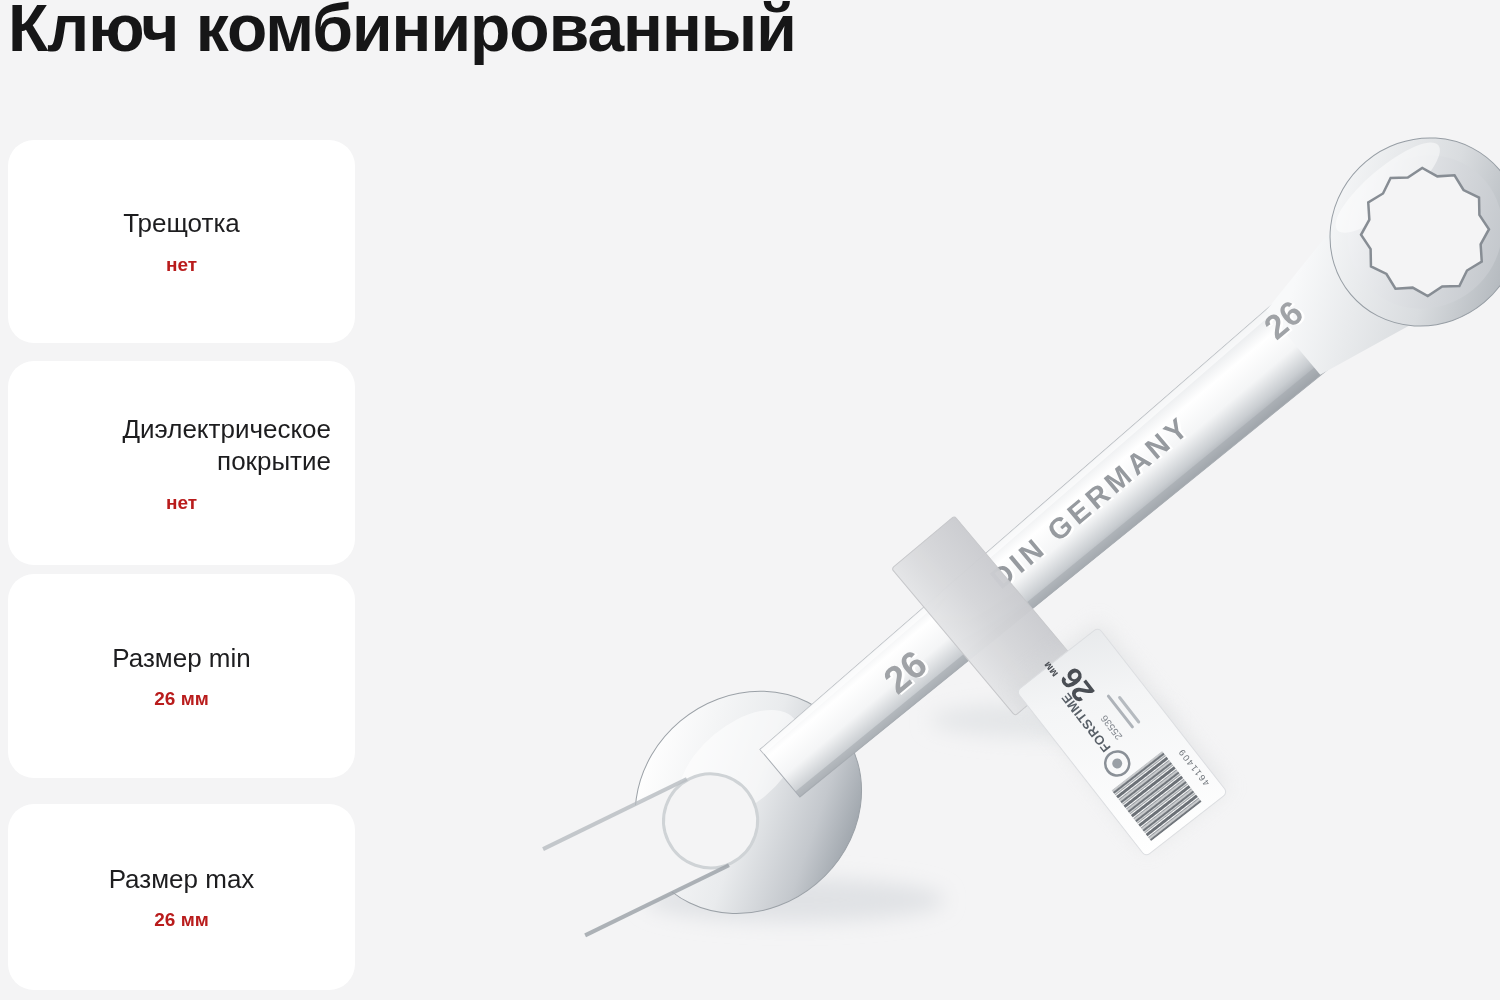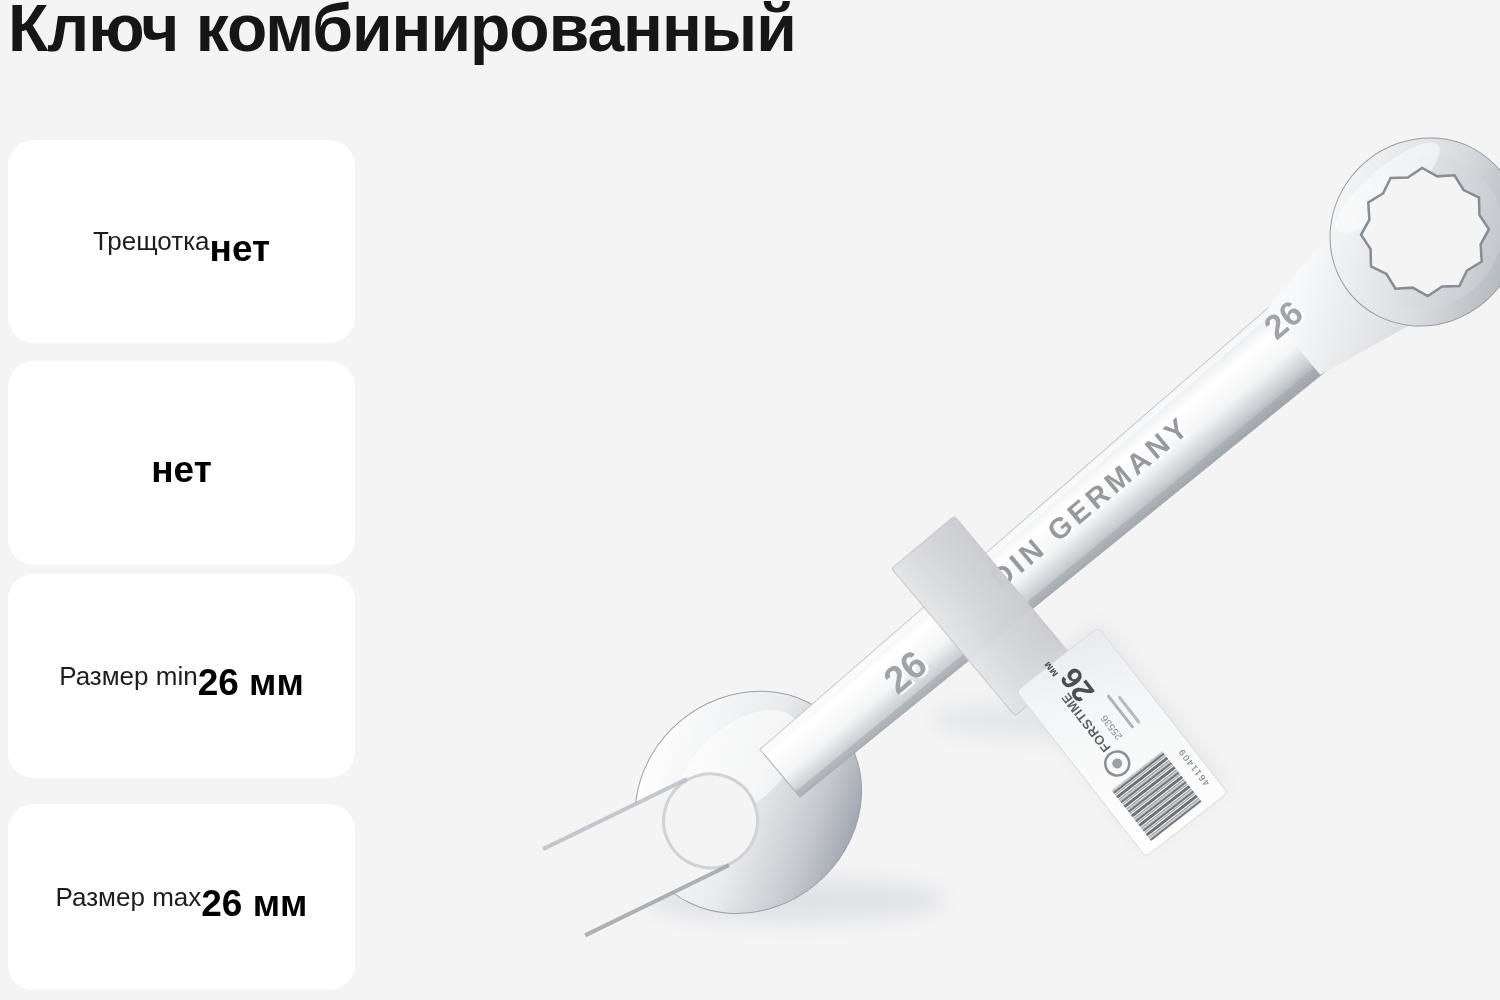--- a/index.html
+++ b/index.html
@@ -16,7 +16,7 @@
   .spec-card{
     position:absolute;left:8px;width:347px;
     background:#ffffff;border-radius:26px;
-    display:flex;flex-direction:row;align-items:center;justify-content:center;
+    display:flex;flex-direction:column;align-items:center;justify-content:center;
     text-align:right;padding:0 24px;box-sizing:border-box;
   }
   .spec-card .label{

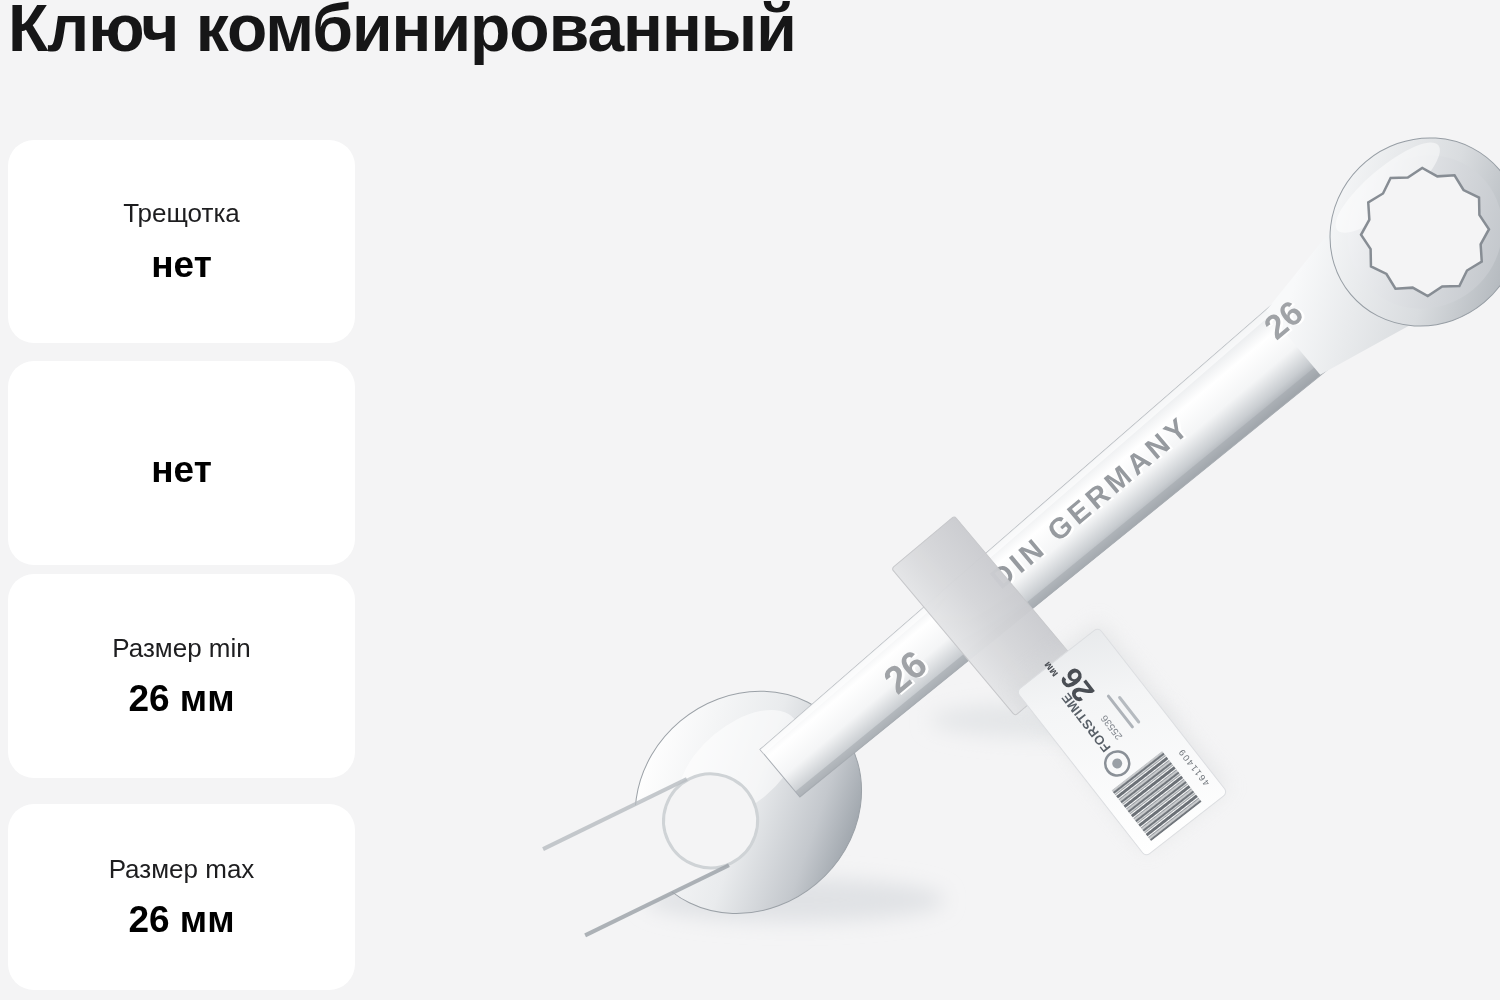--- a/index.html
+++ b/index.html
@@ -23,7 +23,7 @@
     font-size:26px;font-weight:500;color:#1d1d1f;line-height:1.25;
   }
   .spec-card .value{
-    font-size:37px;font-weight:800;color:#000000;margin-top:14px;
+    font-size:19px;font-weight:800;color:#b91c1c;margin-top:14px;
   }
   #card-1{top:140px;height:203px;}
   #card-2{top:361px;height:204px;}

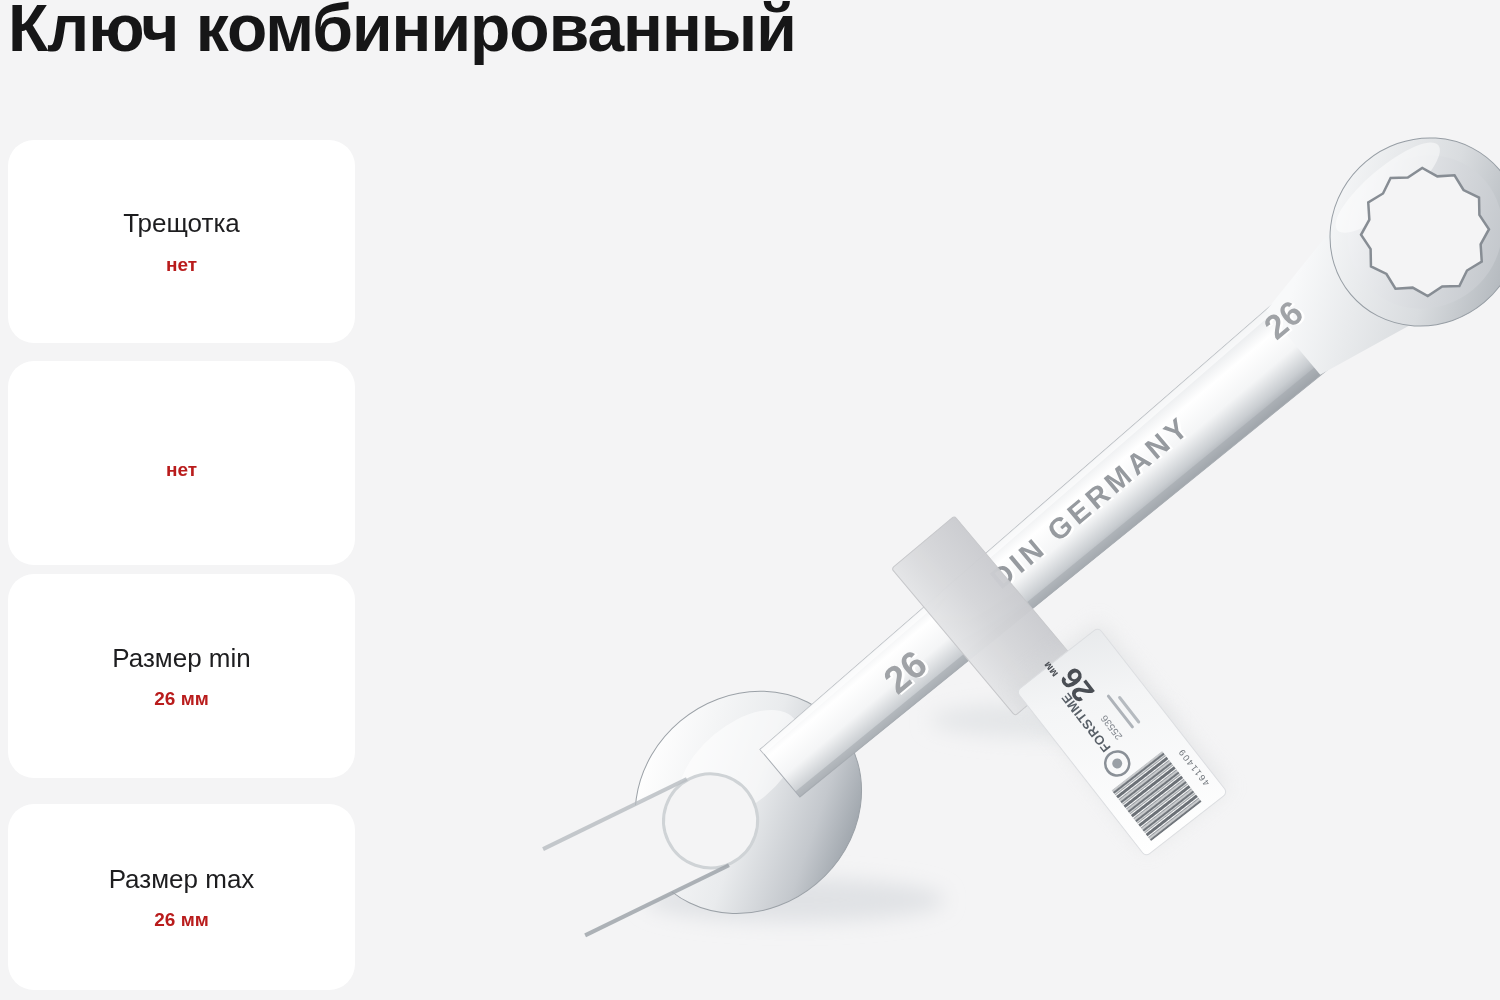--- a/index.html
+++ b/index.html
@@ -41,6 +41,7 @@
   <div class="value">нет</div>
 </div>
 <div class="spec-card" id="card-2">
+  <div class="label">Диэлектрическое покрытие</div>
   <div class="value">нет</div>
 </div>
 <div class="spec-card" id="card-3">

